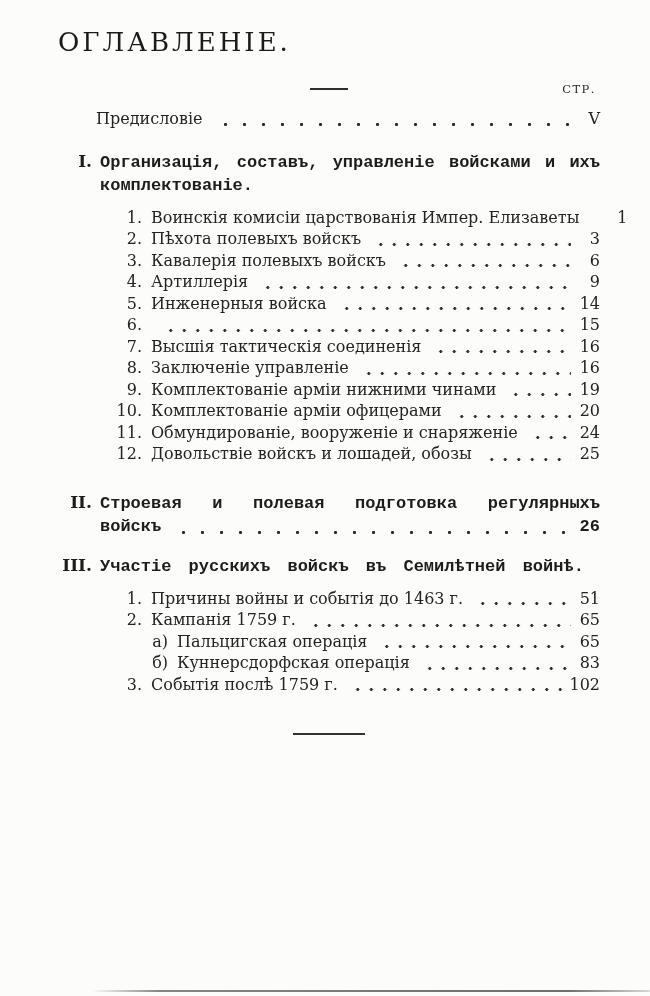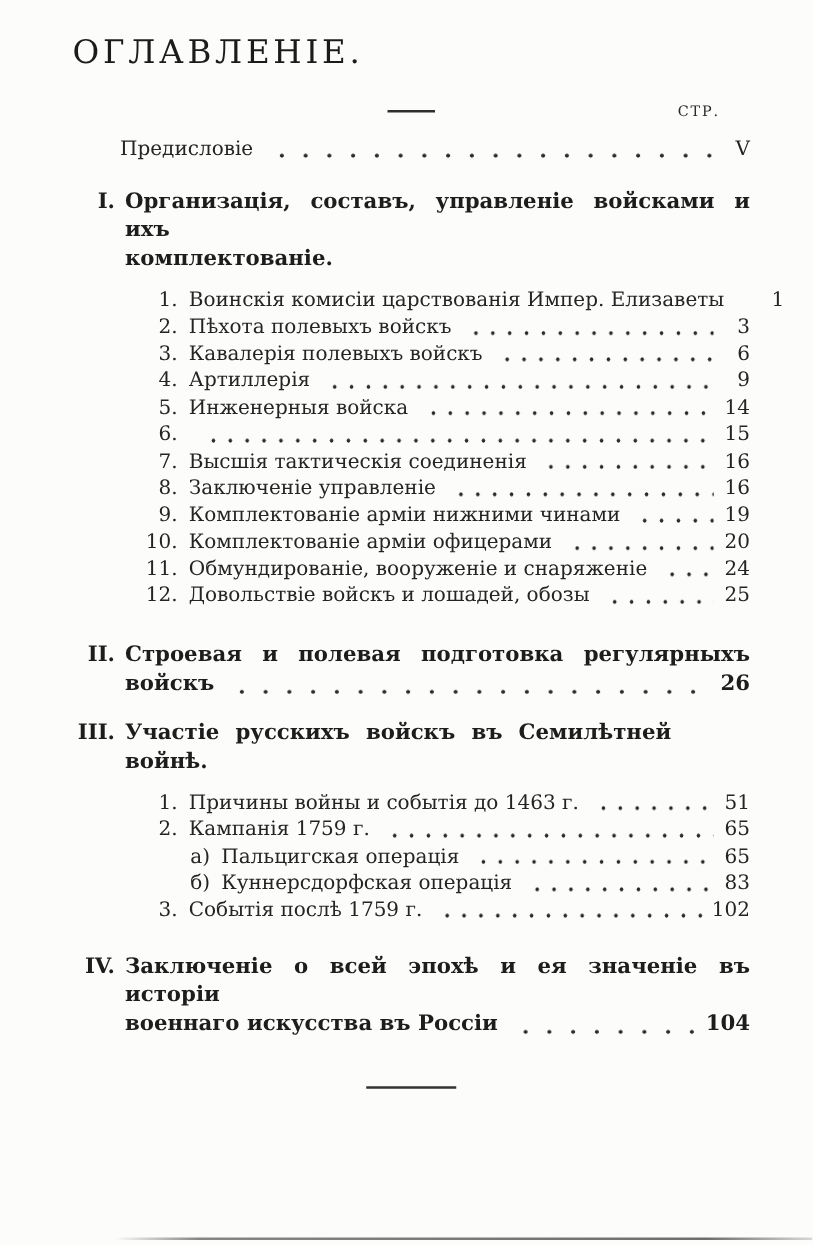--- a/index.html
+++ b/index.html
@@ -18,7 +18,7 @@
 
   .rule-row { position:relative; margin-top:24px; height:18px; }
   .title-rule { position:absolute; top:6px; left:50%; transform:translateX(-50%); width:38px; height:2px; background:#2e2e2e; }
-  .str { position:absolute; top:0; right:24px; font-size:11.5px; letter-spacing:1.5px; color:#2a2a2a; }
+  .str { position:absolute; top:0; right:4px; font-size:11.5px; letter-spacing:1.5px; color:#2a2a2a; }
 
   .row { display:flex; align-items:flex-end; font-size:16px; line-height:21.5px; white-space:nowrap; }
   .preface { margin-top:8px; margin-left:38px; }

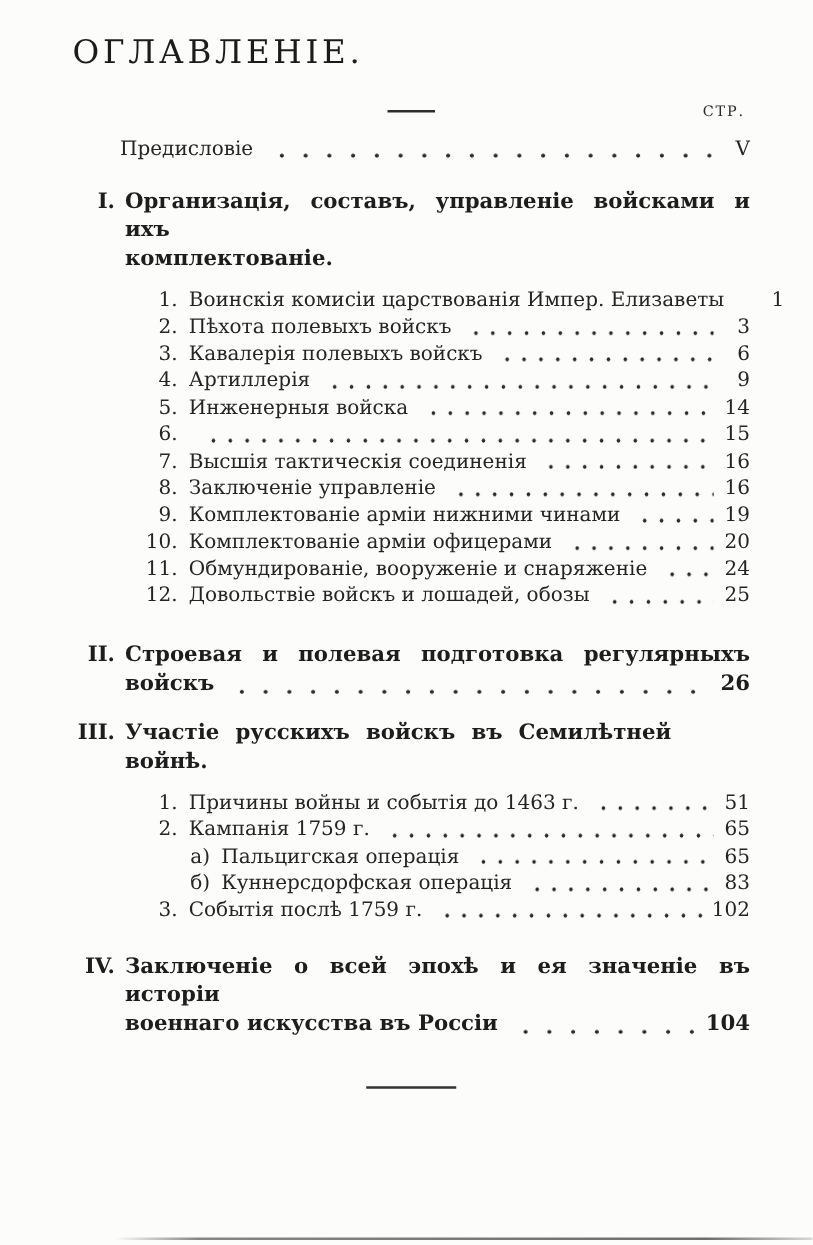--- a/index.html
+++ b/index.html
@@ -39,7 +39,7 @@
   .section { display:flex; align-items:baseline; font-weight:700; font-size:17px; line-height:23px; color:#1d1d1d; white-space:nowrap; }
   .sec-num { flex:none; width:34px; text-align:right; margin-right:8px; }
   .sec-body { flex:1 1 auto; min-width:0; white-space:normal; }
-  .sec-line { line-height:23px; }
+  .sec-line { line-height:23px;font-family:Liberation Mono, monospace; }
   .just { text-align:justify; text-align-last:justify; }
   .flexline { display:flex; align-items:center; white-space:nowrap; }
   .wordy { word-spacing:7px; }

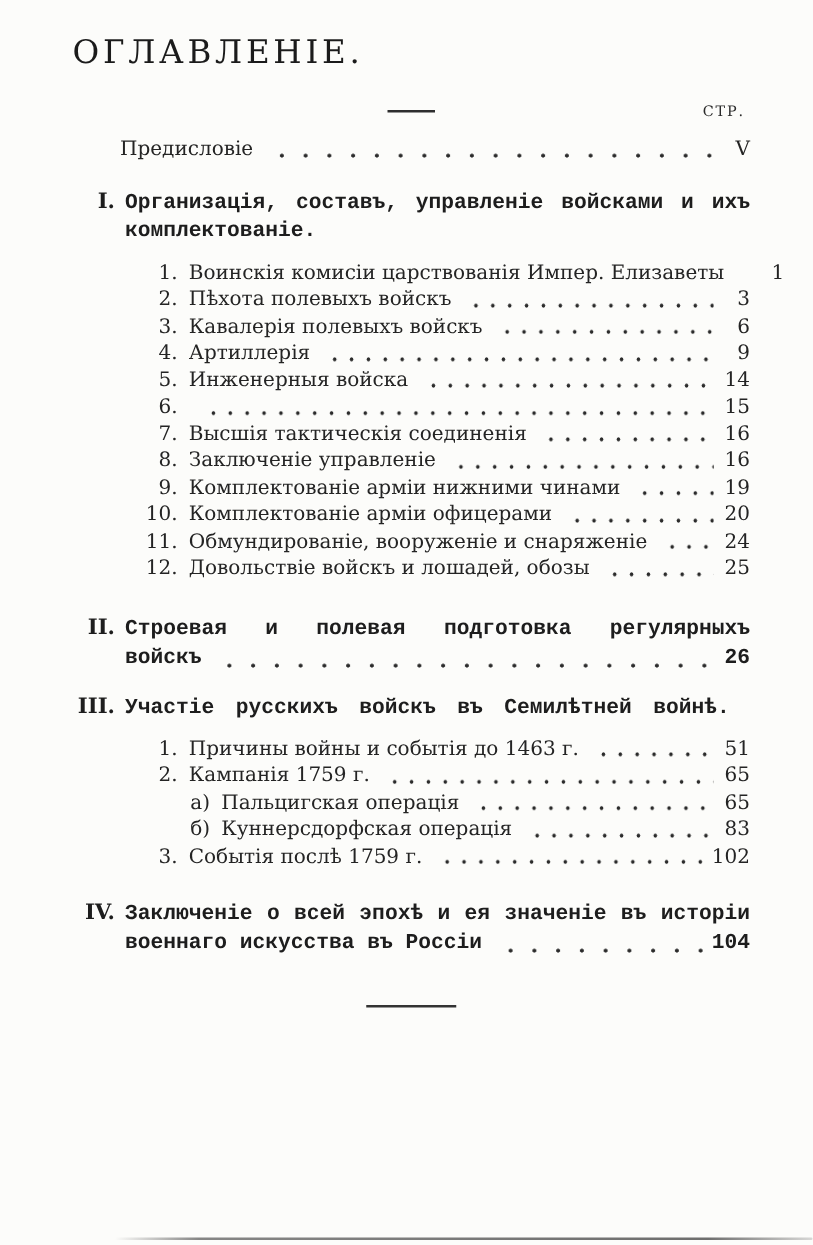--- a/index.html
+++ b/index.html
@@ -212,17 +212,6 @@
     </div>
   </div>
 
-  <div class="section" id="section-4">
-    <span class="sec-num">IV.</span>
-    <div class="sec-body">
-      <div class="sec-line just">Заключеніе о всей эпохѣ и ея значеніе въ исторіи</div>
-      <div class="sec-line flexline">
-        <span>военнаго искусства въ Россіи</span>
-        <span class="leader wide"></span>
-        <span class="ipage">104</span>
-      </div>
-    </div>
-  </div>
 
   <div class="bottom-rule"></div>
 

